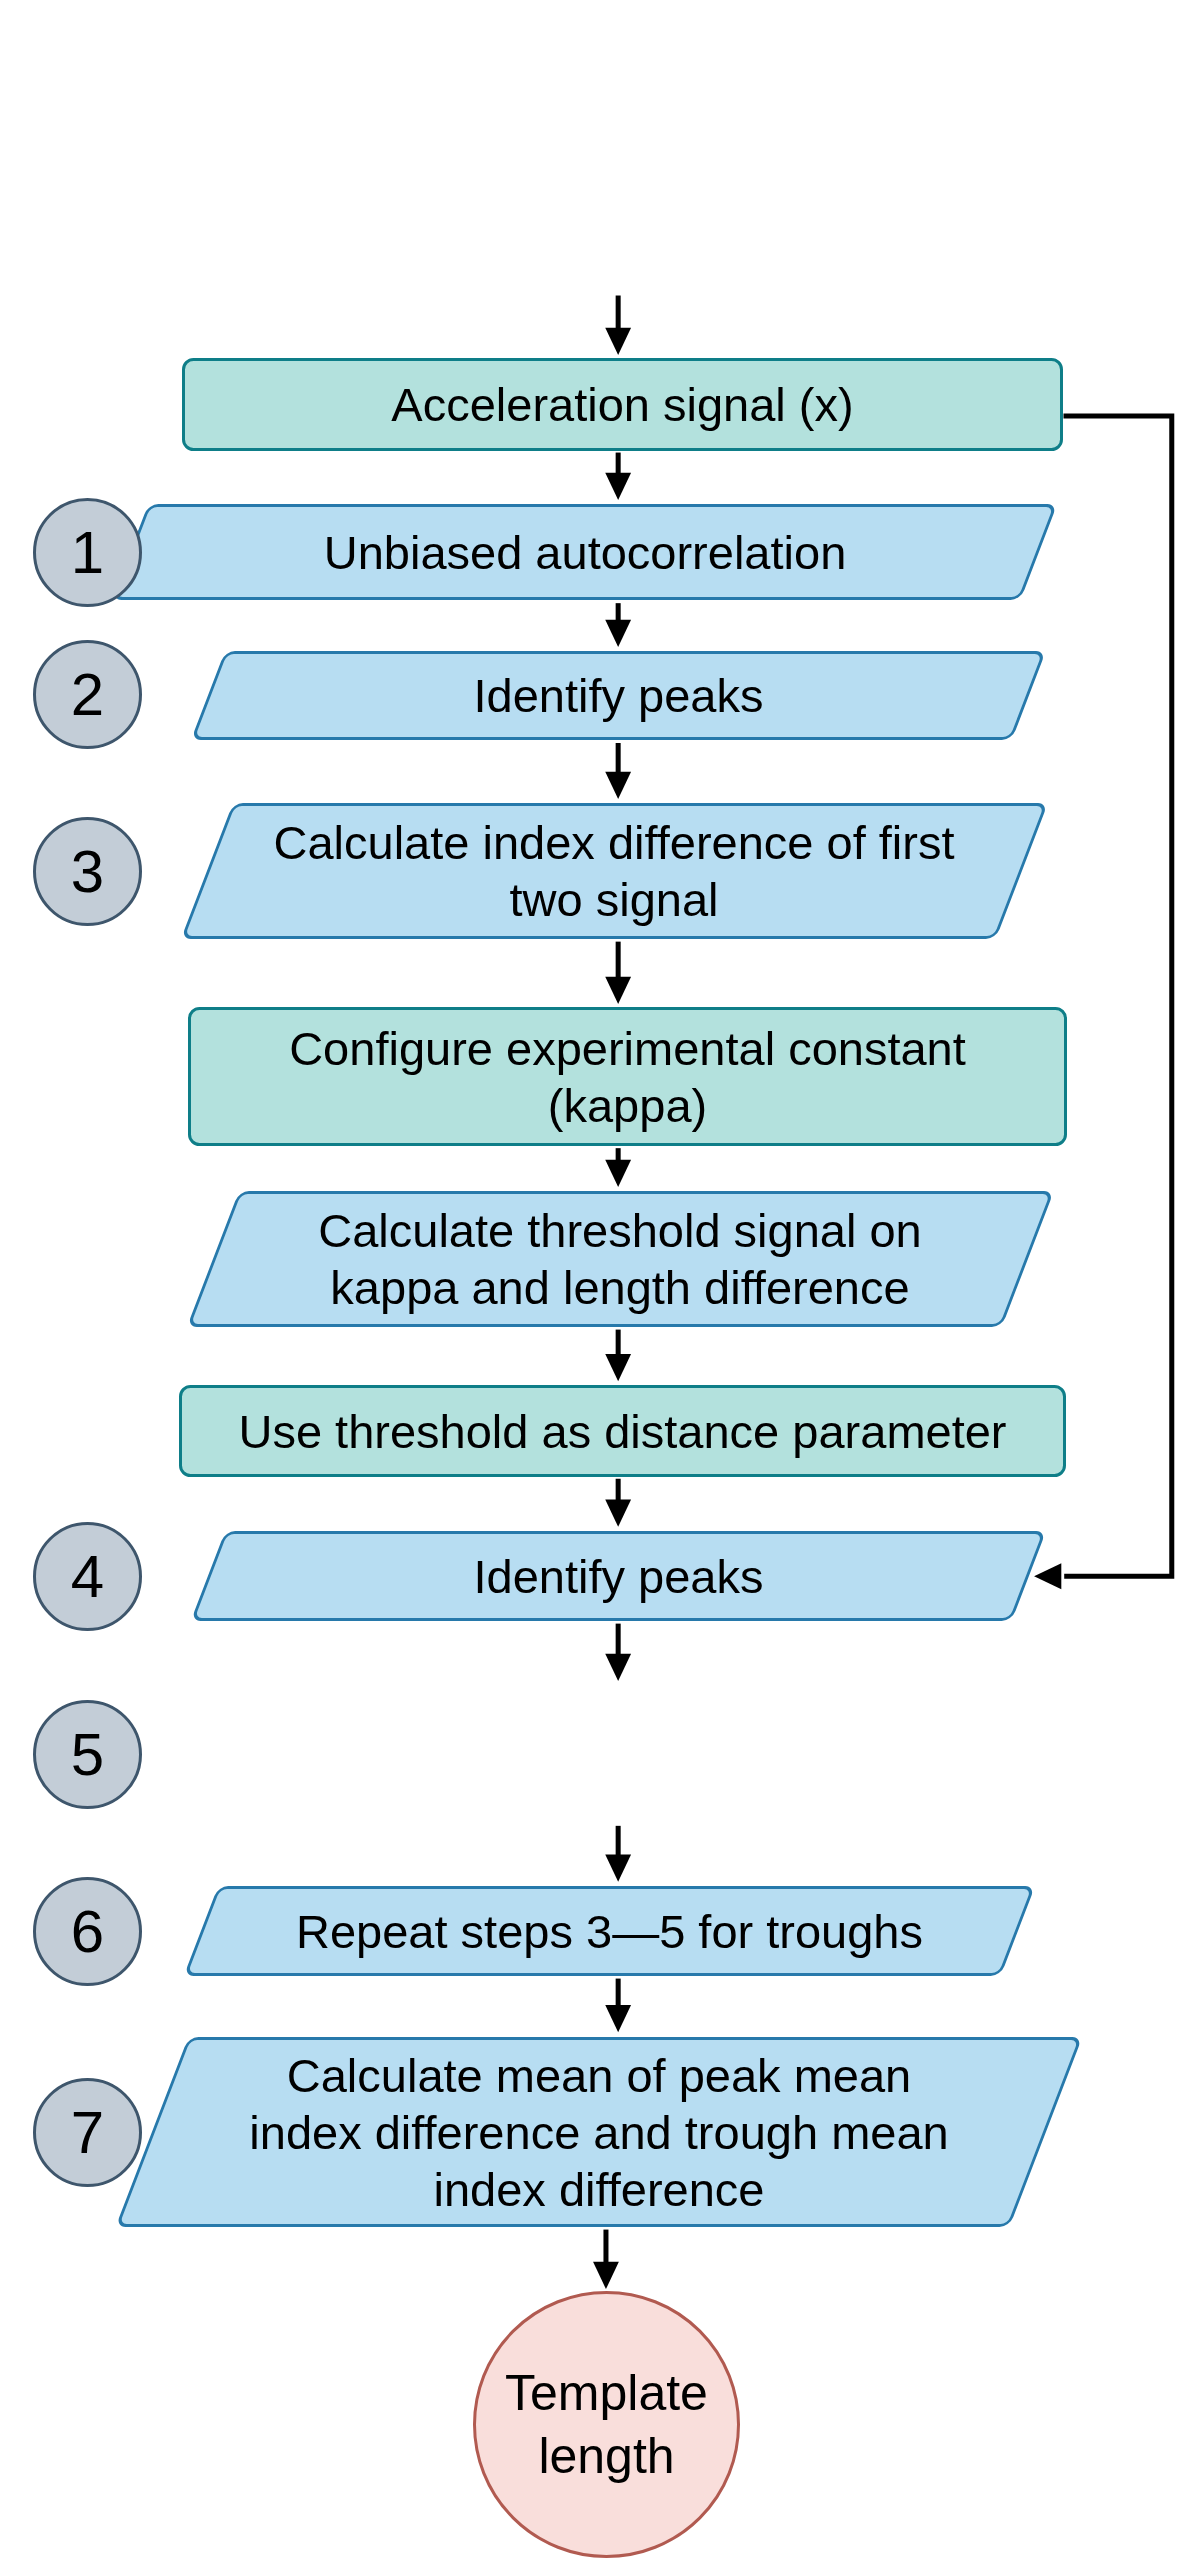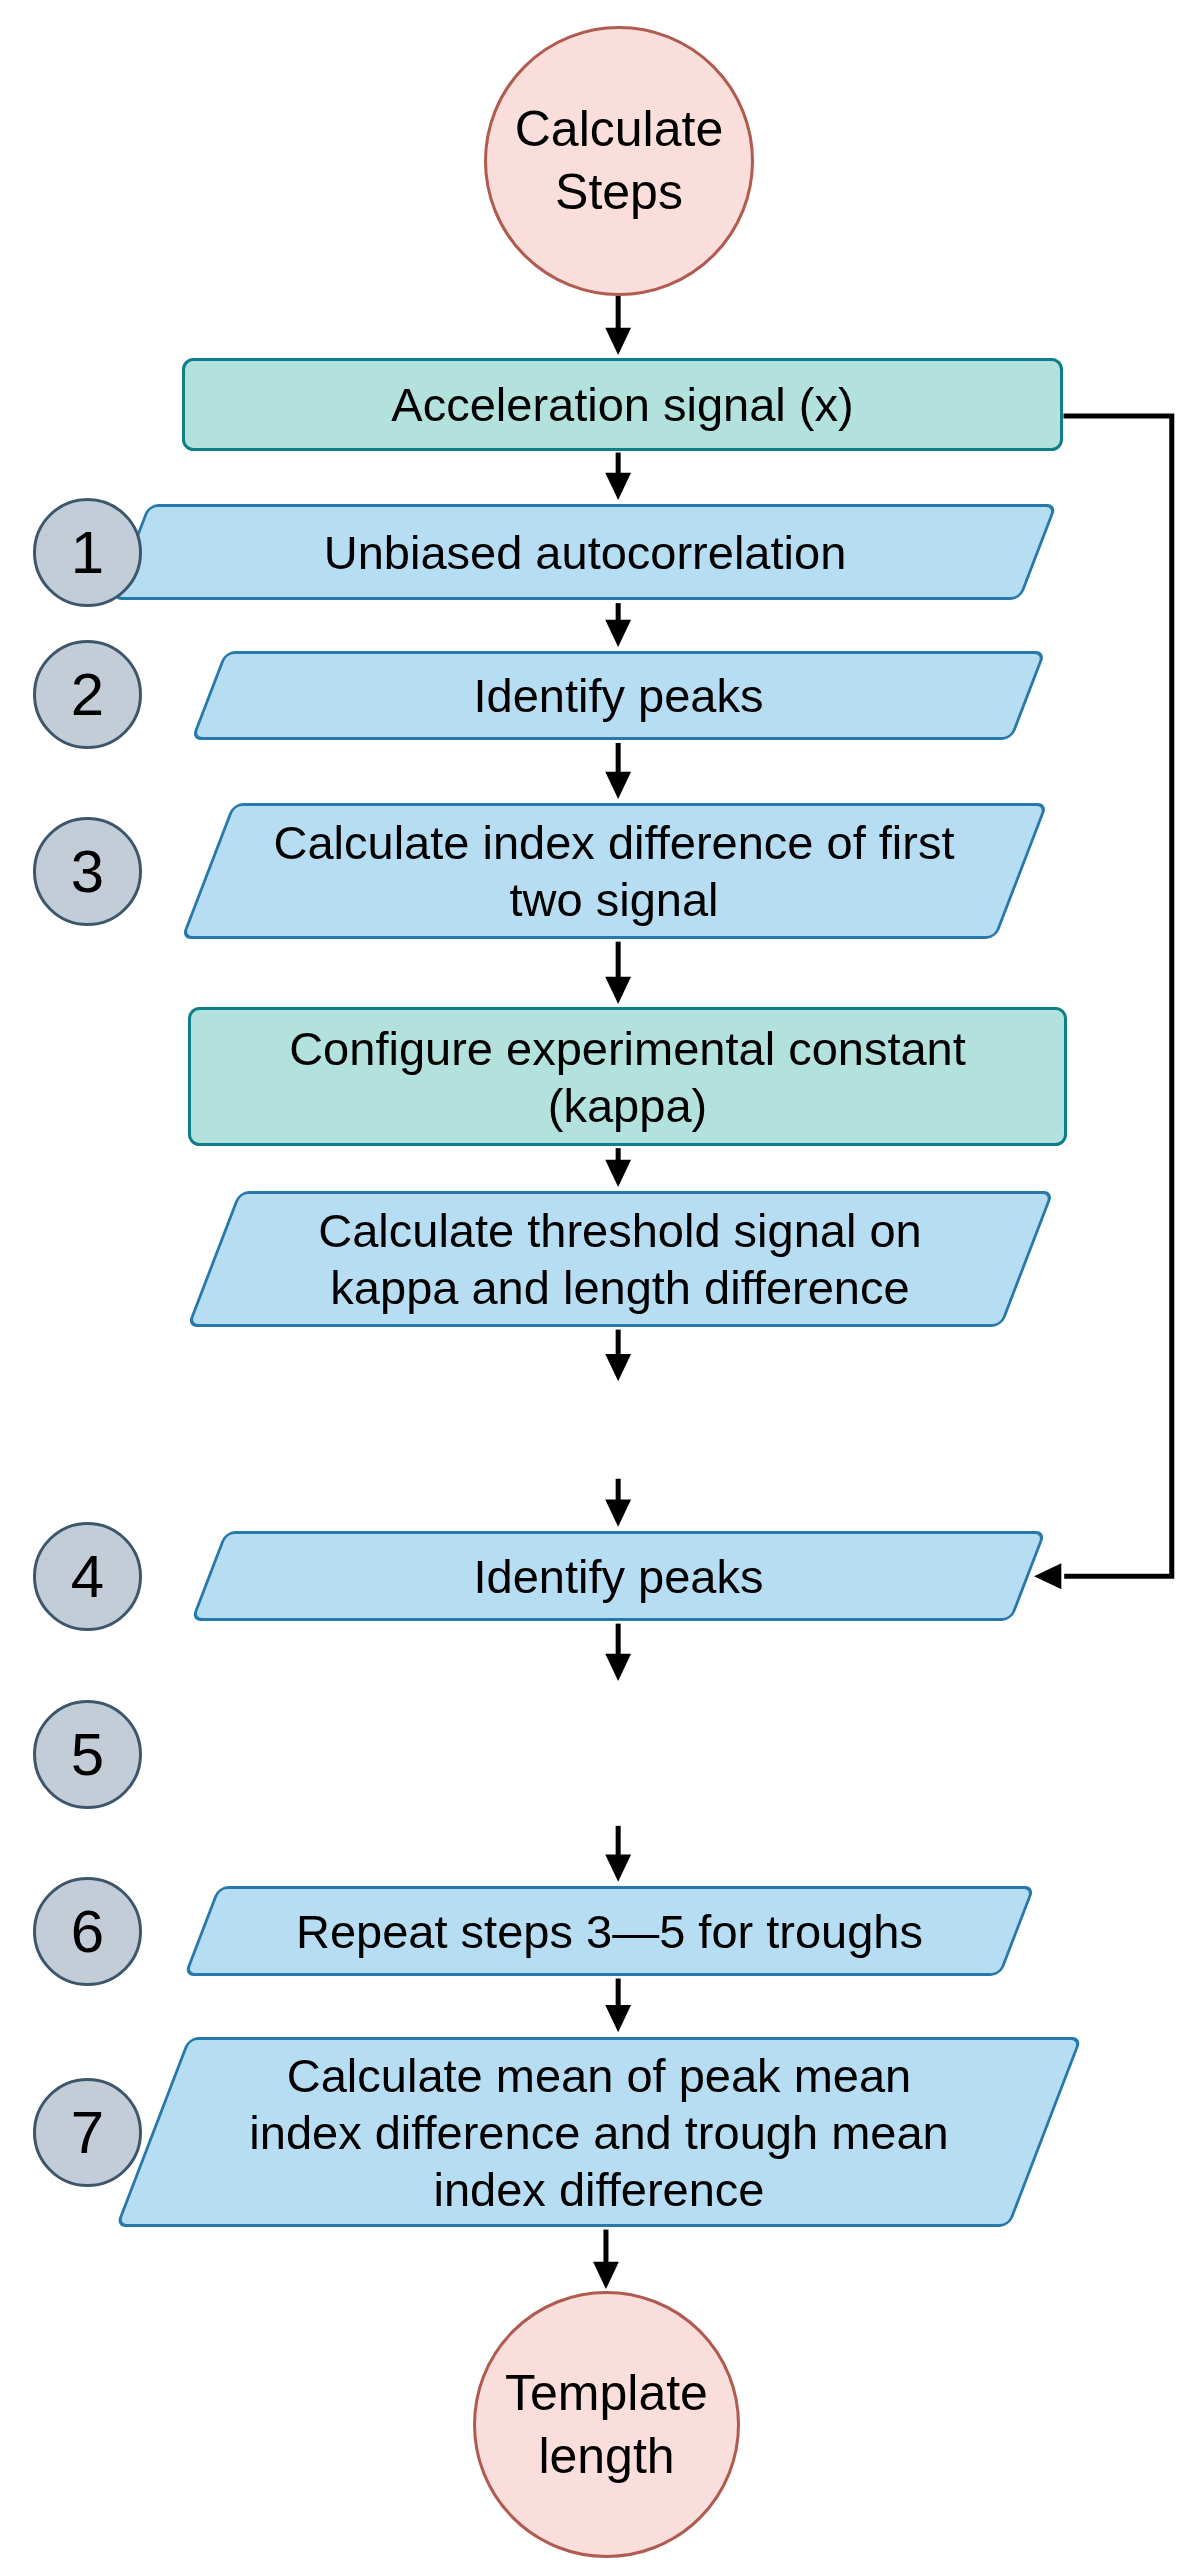--- a/index.html
+++ b/index.html
@@ -131,10 +131,6 @@
     </g>
   </svg>
 
-  <div class="terminal" style="left:484px; top:26px; width:270px; height:270px;">
-    <div>Calculate</div>
-    <div>Steps</div>
-  </div>
 
   <div class="node" style="left:181px; top:357px; width:883px; height:95px;">
     <div class="proc-shape"></div>

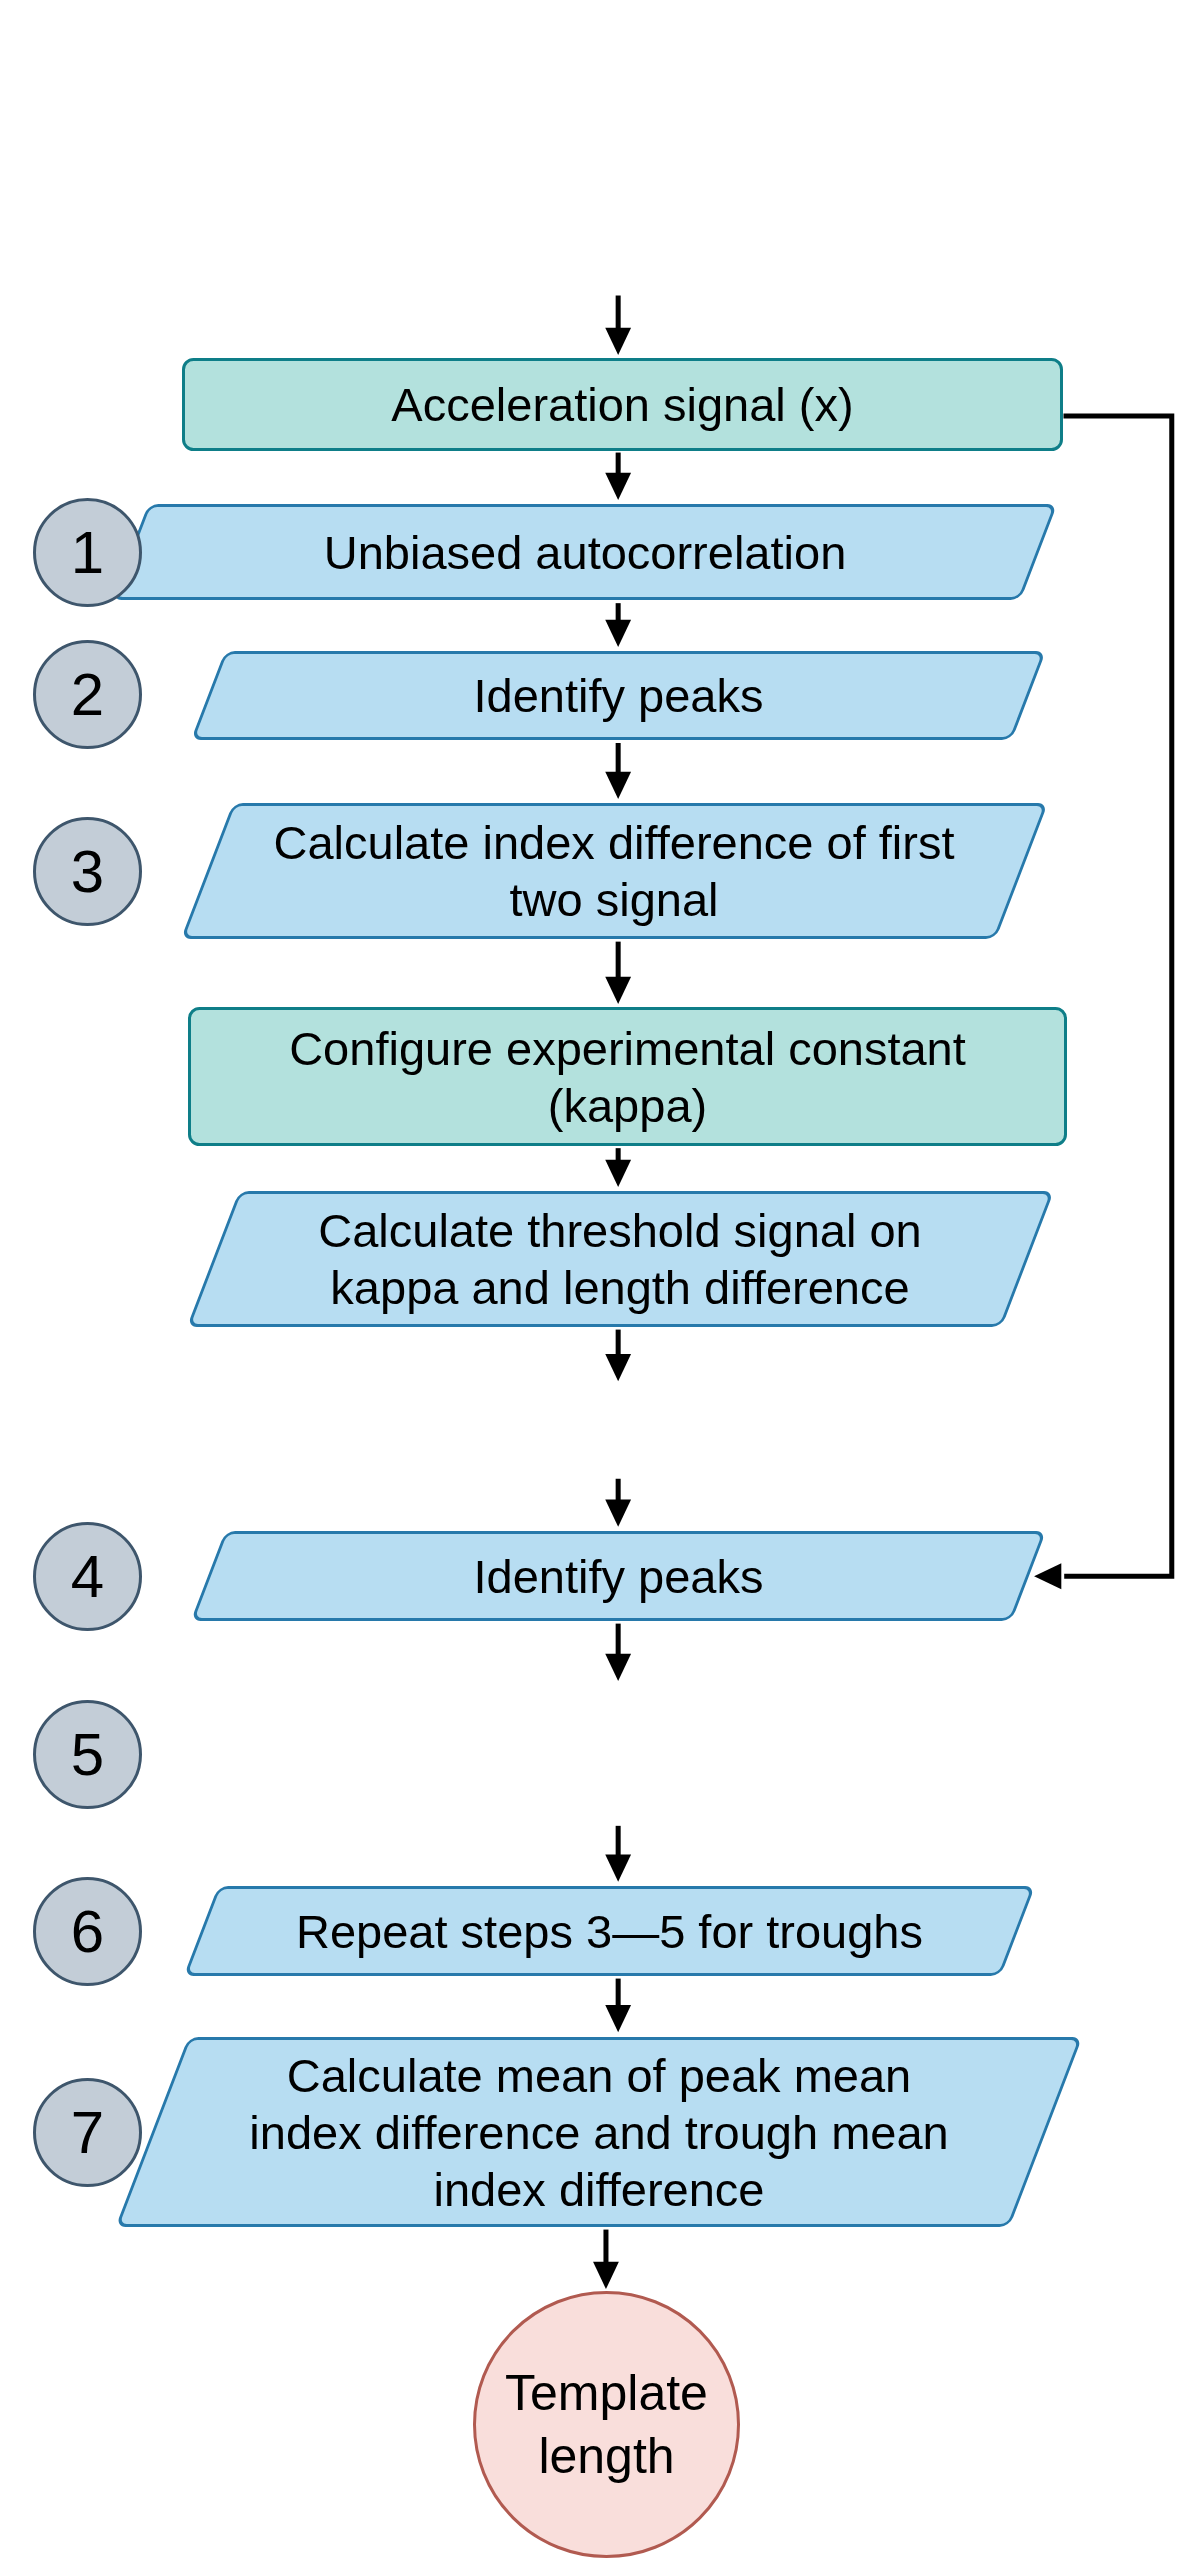--- a/index.html
+++ b/index.html
@@ -177,6 +177,12 @@
     </div>
   </div>
 
+  <div class="node" style="left:178px; top:1384px; width:889px; height:94px;">
+    <div class="proc-shape"></div>
+    <div class="label">
+      <div>Use threshold as distance parameter</div>
+    </div>
+  </div>
 
   <div class="node" style="left:190px; top:1529px; width:857px; height:94px; --si:18px;">
     <div class="io-shape"></div>

